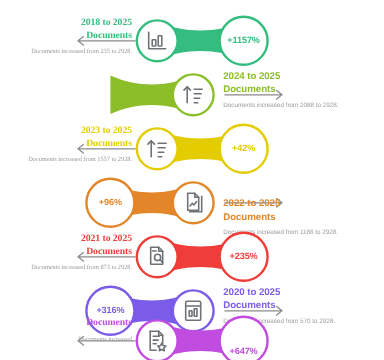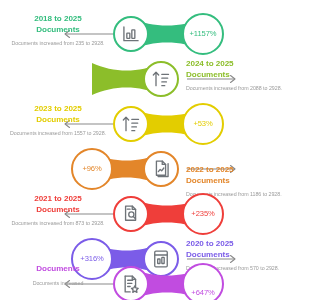--- a/index.html
+++ b/index.html
@@ -31,7 +31,7 @@
 
   
   .txt{position:absolute;top:8px;width:104px;}
-  .txt.left{left:6px;text-align:center;}
+  .txt.left{left:6px;text-align:right;font-family:Liberation Serif, serif;}
   .txt.right{left:186px;text-align:left;}
   .title{
     font-size:8.1px;font-weight:bold;line-height:1.32;letter-spacing:-0.05px;

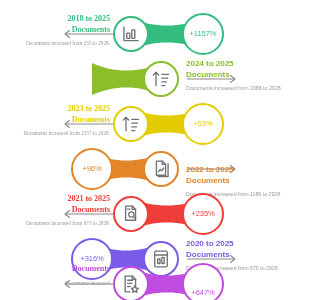--- a/index.html
+++ b/index.html
@@ -25,7 +25,7 @@
   .ring-pct{width:42px;height:42px;border-width:2.6px;border-style:solid;top:7px;}
 
   .pct{
-    font-size:7.6px;font-weight:normal;letter-spacing:-0.1px;line-height:1;
+    font-size:7.6px;font-weight:bold;letter-spacing:-0.1px;line-height:1;
   }
   .ico{width:20px;height:20px;display:block;}
 

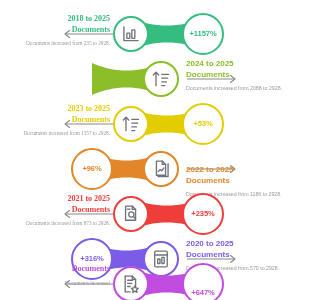--- a/index.html
+++ b/index.html
@@ -126,7 +126,7 @@
           </svg></span>
       </div>
       <div class="ring ring-pct" style="left: 182px; border-color: rgb(227, 205, 0);">
-        <span class="pct" style="color: rgb(227, 205, 0);">+53%</span>
+        <span class="pct" style="color: rgb(227, 205, 0);">+42%</span>
       </div>
       <div class="arrow" style="left: 64px; width: 50px;">
         <svg width="50" height="10" viewBox="0 0 50 10">

